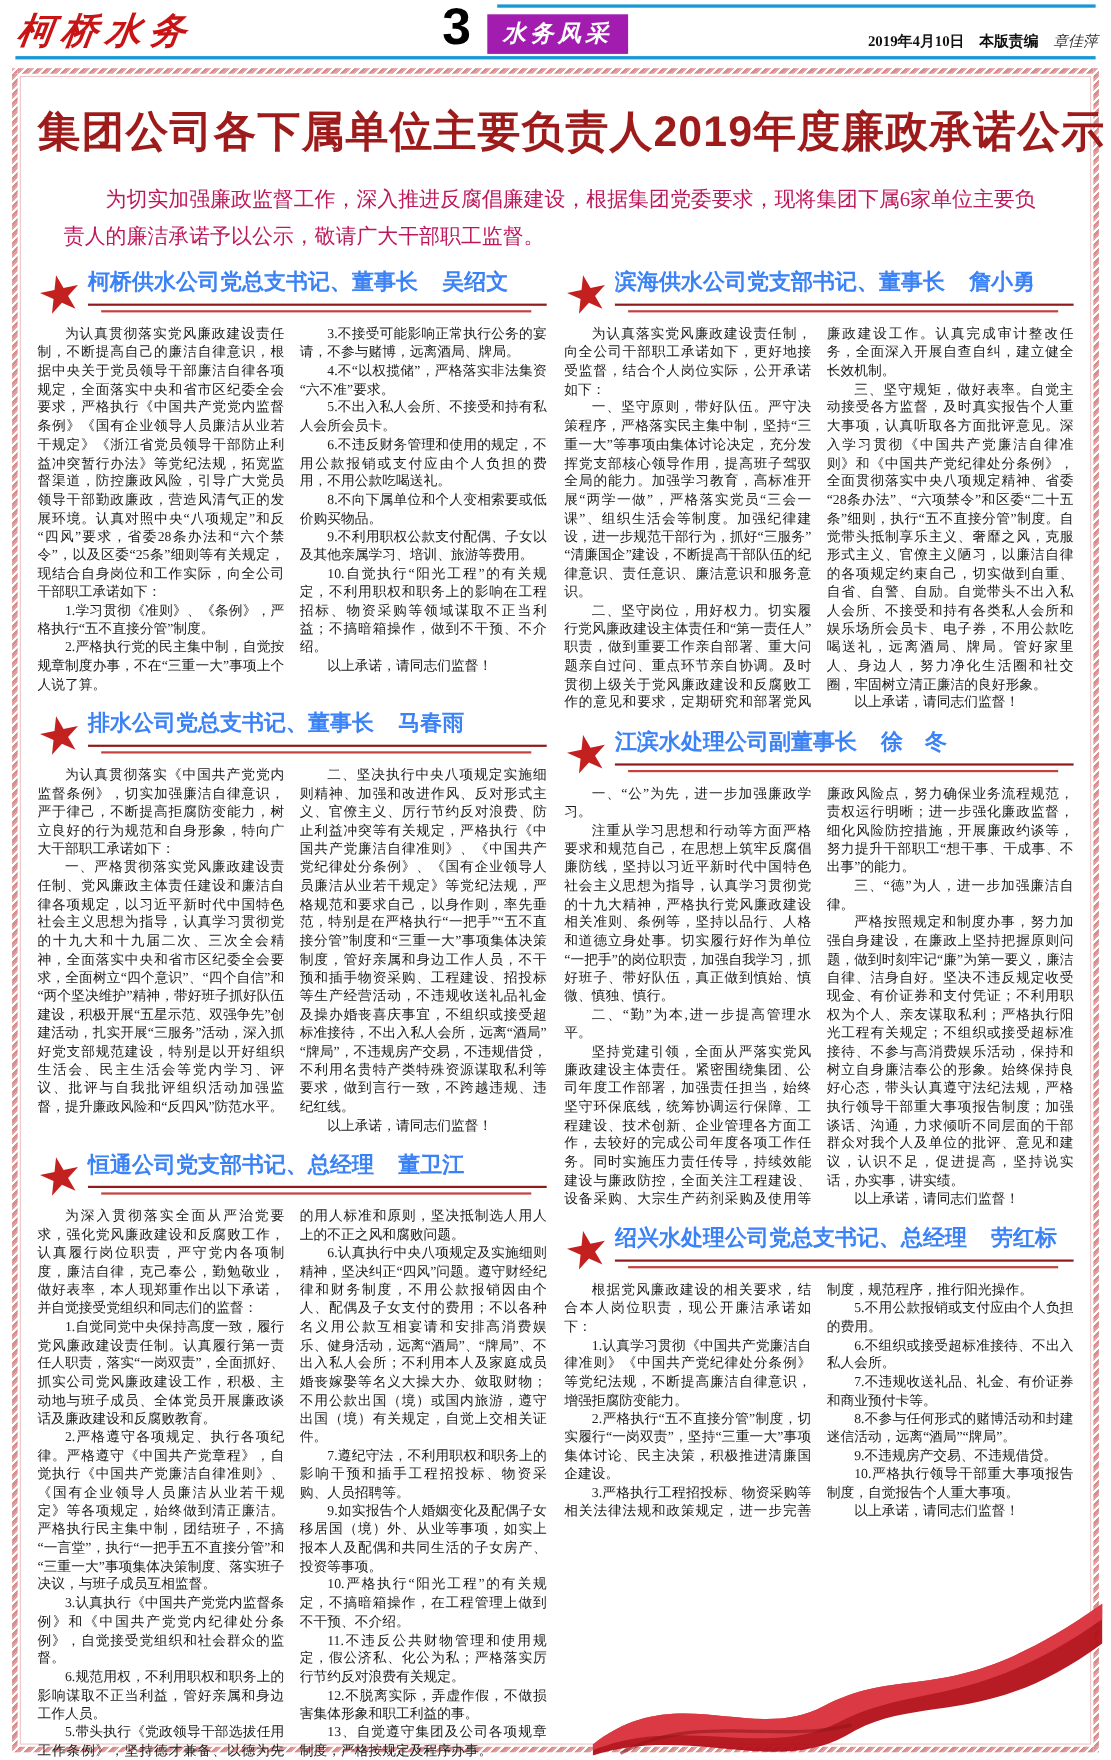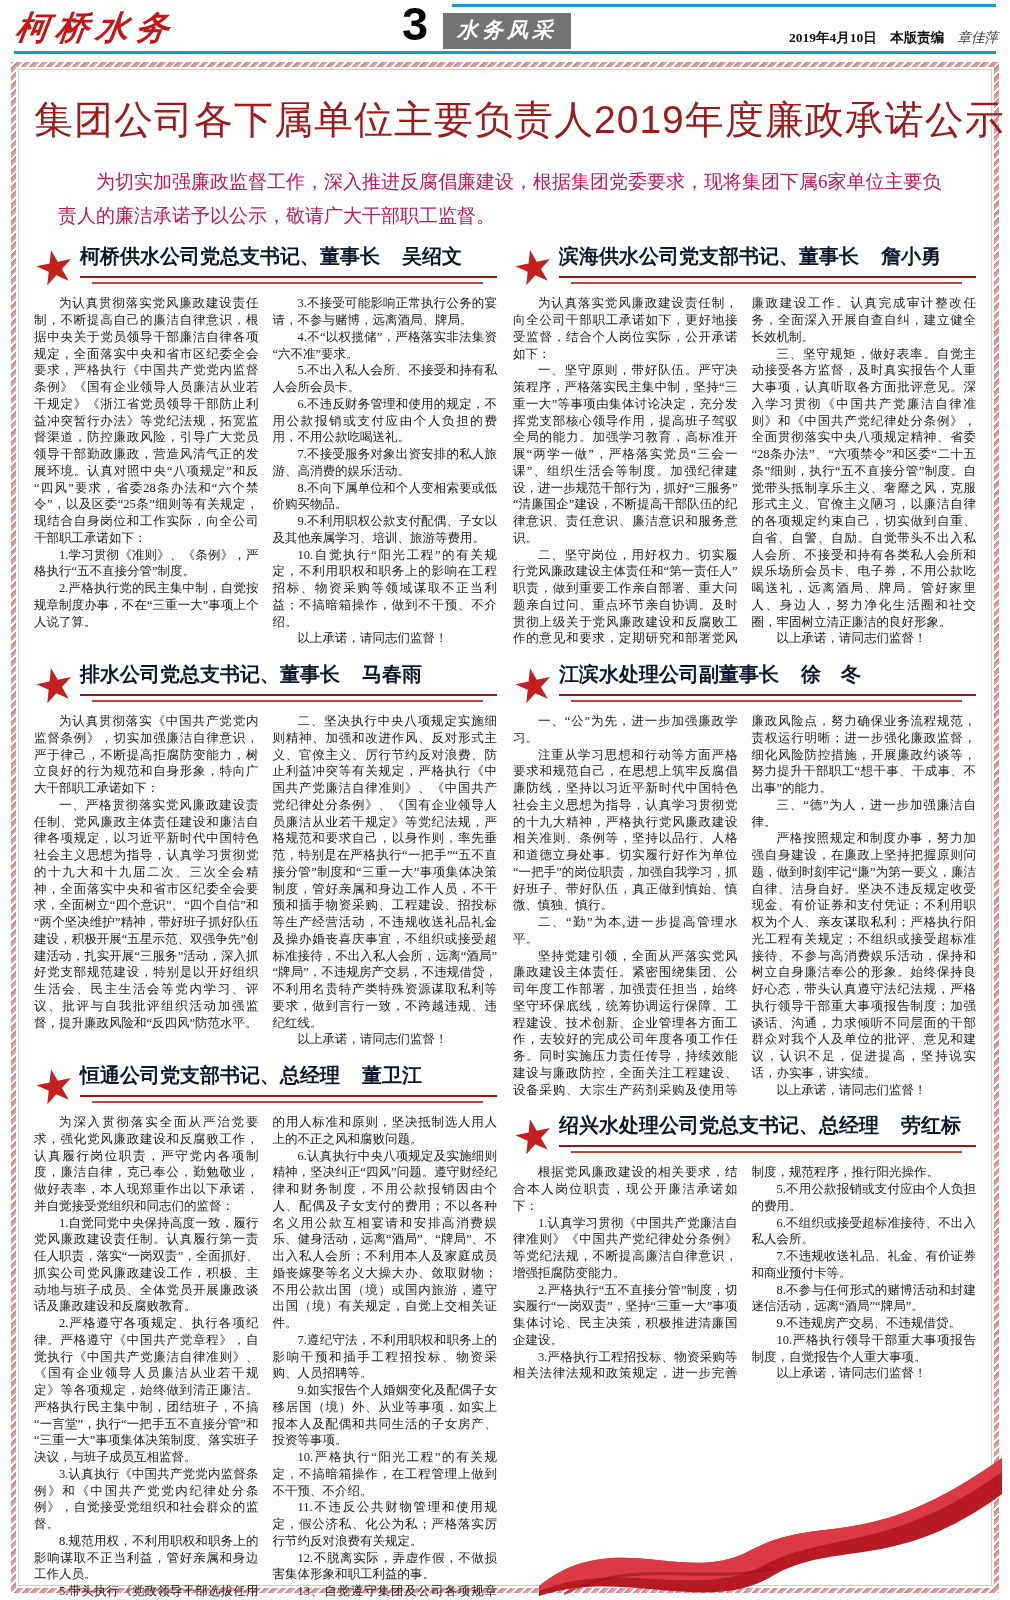--- a/index.html
+++ b/index.html
@@ -12,7 +12,7 @@
   .topline{position:absolute;left:452px;right:14px;top:4px;height:3px;background:#1798d5;}
   .pageno{position:absolute;left:402px;top:0px;font-size:47px;font-weight:900;
           font-family:"Liberation Sans","DejaVu Sans",sans-serif;color:#000;line-height:1;}
-  .badge{position:absolute;left:443px;top:13px;background:#737373;color:#fff;
+  .badge{position:absolute;left:443px;top:13px;background:#a21caf;color:#fff;
          font-family:"Liberation Sans","DejaVu Sans",sans-serif;font-weight:bold;font-style:italic;
          font-size:21px;letter-spacing:4px;padding:3px 14px 5px;}
   .dateline{position:absolute;right:12px;top:29px;font-size:13.5px;font-weight:bold;white-space:nowrap;}

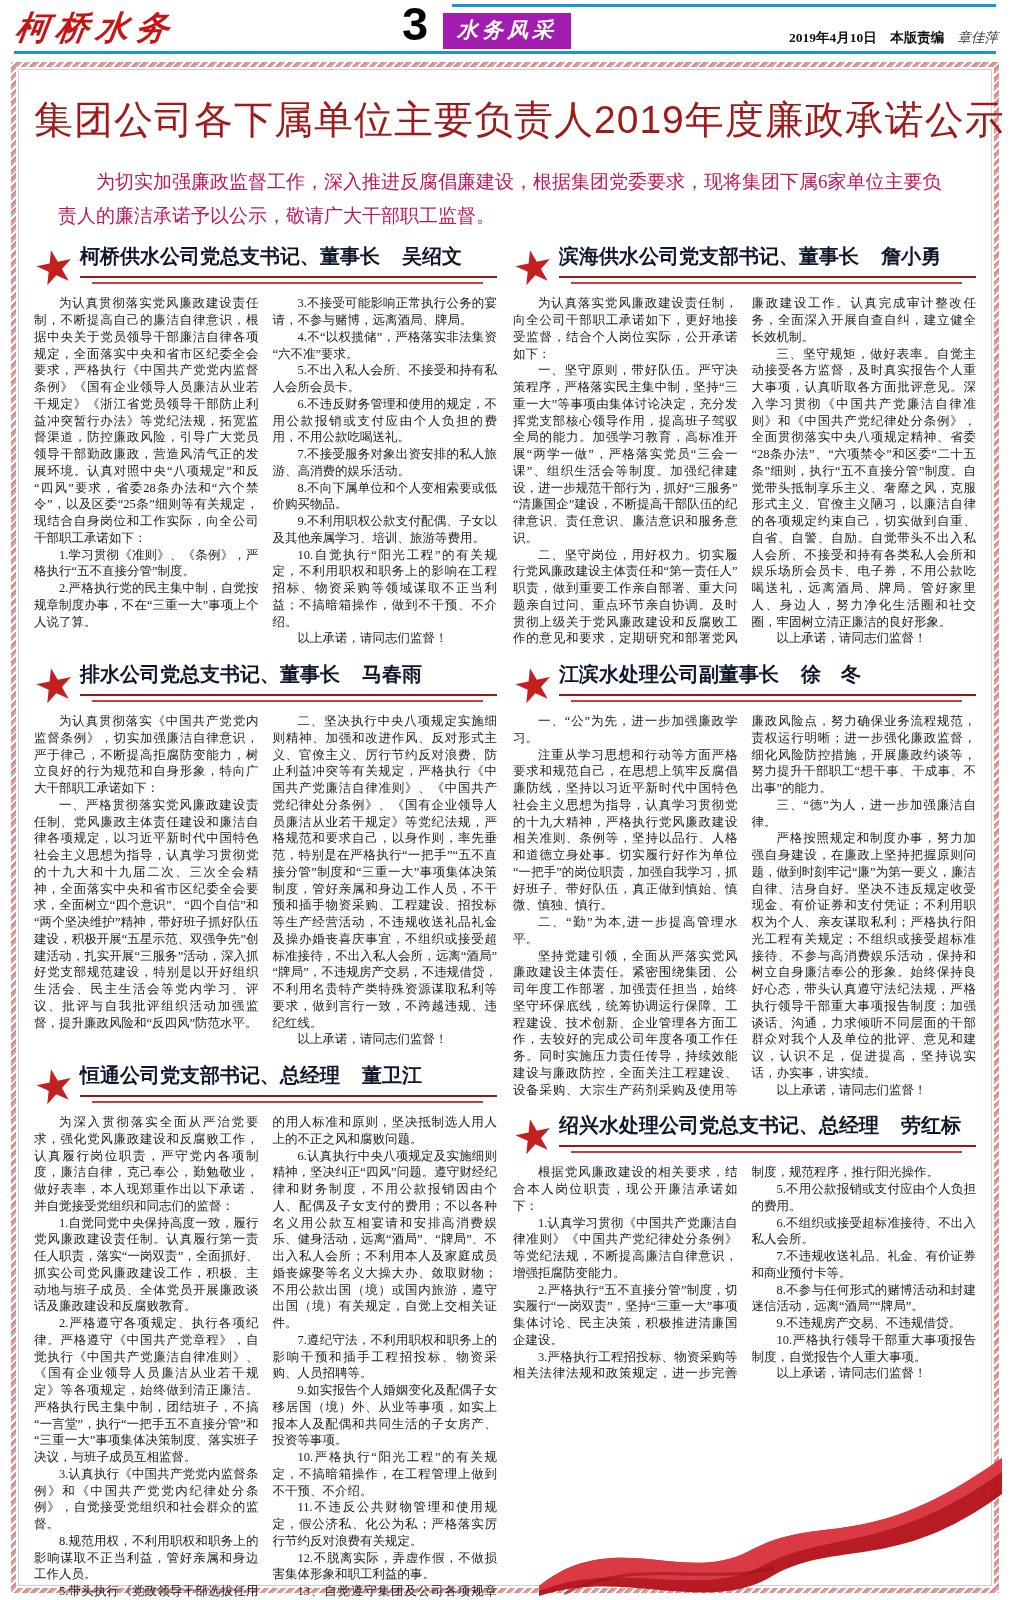--- a/index.html
+++ b/index.html
@@ -26,7 +26,7 @@
   #content{position:absolute;inset:0;padding:20px 18px 0;}
   
   .headline{margin:6px 0 0;text-align:right;font-family:"Liberation Sans","DejaVu Sans",sans-serif;
-            font-weight:400;font-size:39px;letter-spacing:1px;color:#9e1b1b;white-space:nowrap;}
+            font-weight:700;font-size:39px;letter-spacing:1px;color:#9e1b1b;white-space:nowrap;}
   .intro{margin:18px 24px 8px;font-size:19px;line-height:1.8;text-indent:2em;color:#be185d;font-family:Liberation Serif, serif;}
   
   .cols{display:flex;gap:16px;margin-top:10px;}

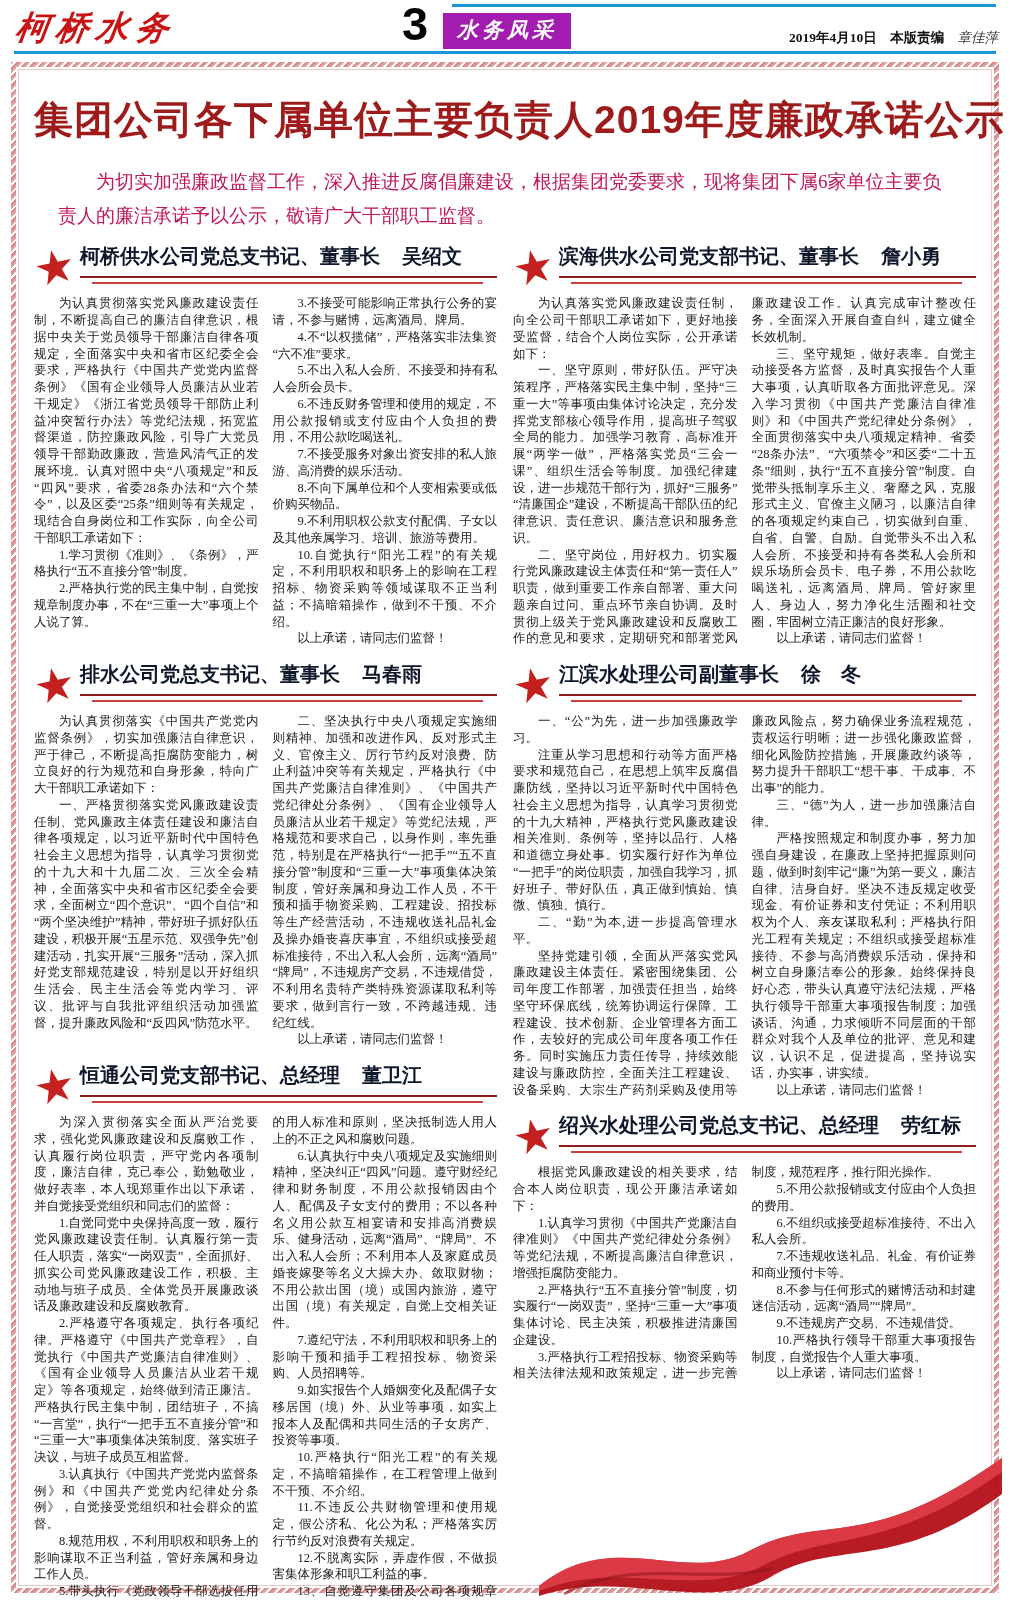--- a/index.html
+++ b/index.html
@@ -36,7 +36,7 @@
   .star{position:absolute;left:0px;bottom:-12px;font-size:46px;line-height:1;color:#c32020;
         transform:rotate(-12deg);font-family:"DejaVu Sans",sans-serif;}
   .sec-title{margin:0;font-family:"Liberation Sans","DejaVu Sans",sans-serif;font-size:20px;
-             font-weight:bold;color:#0f172a;padding-bottom:6px;border-bottom:2.5px solid #8e1c1c;
+             font-weight:bold;color:#3b82f6;padding-bottom:6px;border-bottom:2.5px solid #8e1c1c;
              white-space:nowrap;}
   .person{margin-left:1.1em;}
   .rule2{height:2px;background:#c64040;margin:4px 14px 0 58px;}

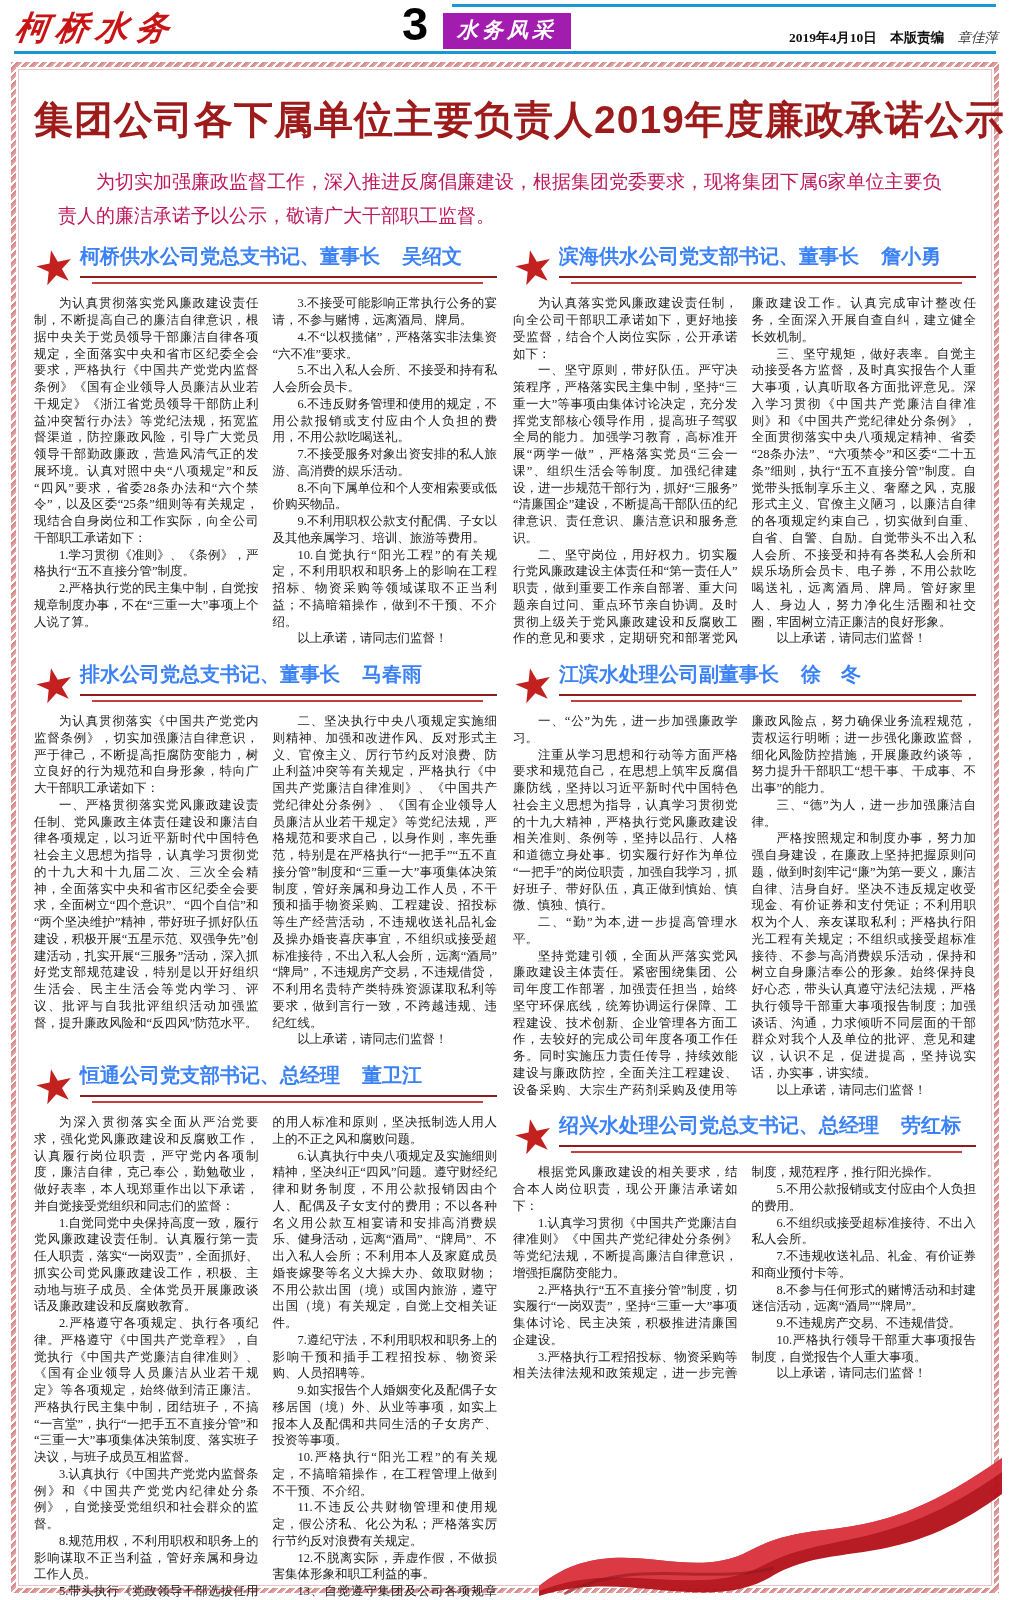--- a/index.html
+++ b/index.html
@@ -87,7 +87,6 @@
                 <p class="para">4.不“以权揽储”，严格落实非法集资“六不准”要求。</p>
                 <p class="para">5.不出入私人会所、不接受和持有私人会所会员卡。</p>
                 <p class="para">6.不违反财务管理和使用的规定，不用公款报销或支付应由个人负担的费用，不用公款吃喝送礼。</p>
-                <p class="para">7.不接受服务对象出资安排的私人旅游、高消费的娱乐活动。</p>
                 <p class="para">8.不向下属单位和个人变相索要或低价购买物品。</p>
                 <p class="para">9.不利用职权公款支付配偶、子女以及其他亲属学习、培训、旅游等费用。</p>
                 <p class="para">10.自觉执行“阳光工程”的有关规定，不利用职权和职务上的影响在工程招标、物资采购等领域谋取不正当利益；不搞暗箱操作，做到不干预、不介绍。</p>

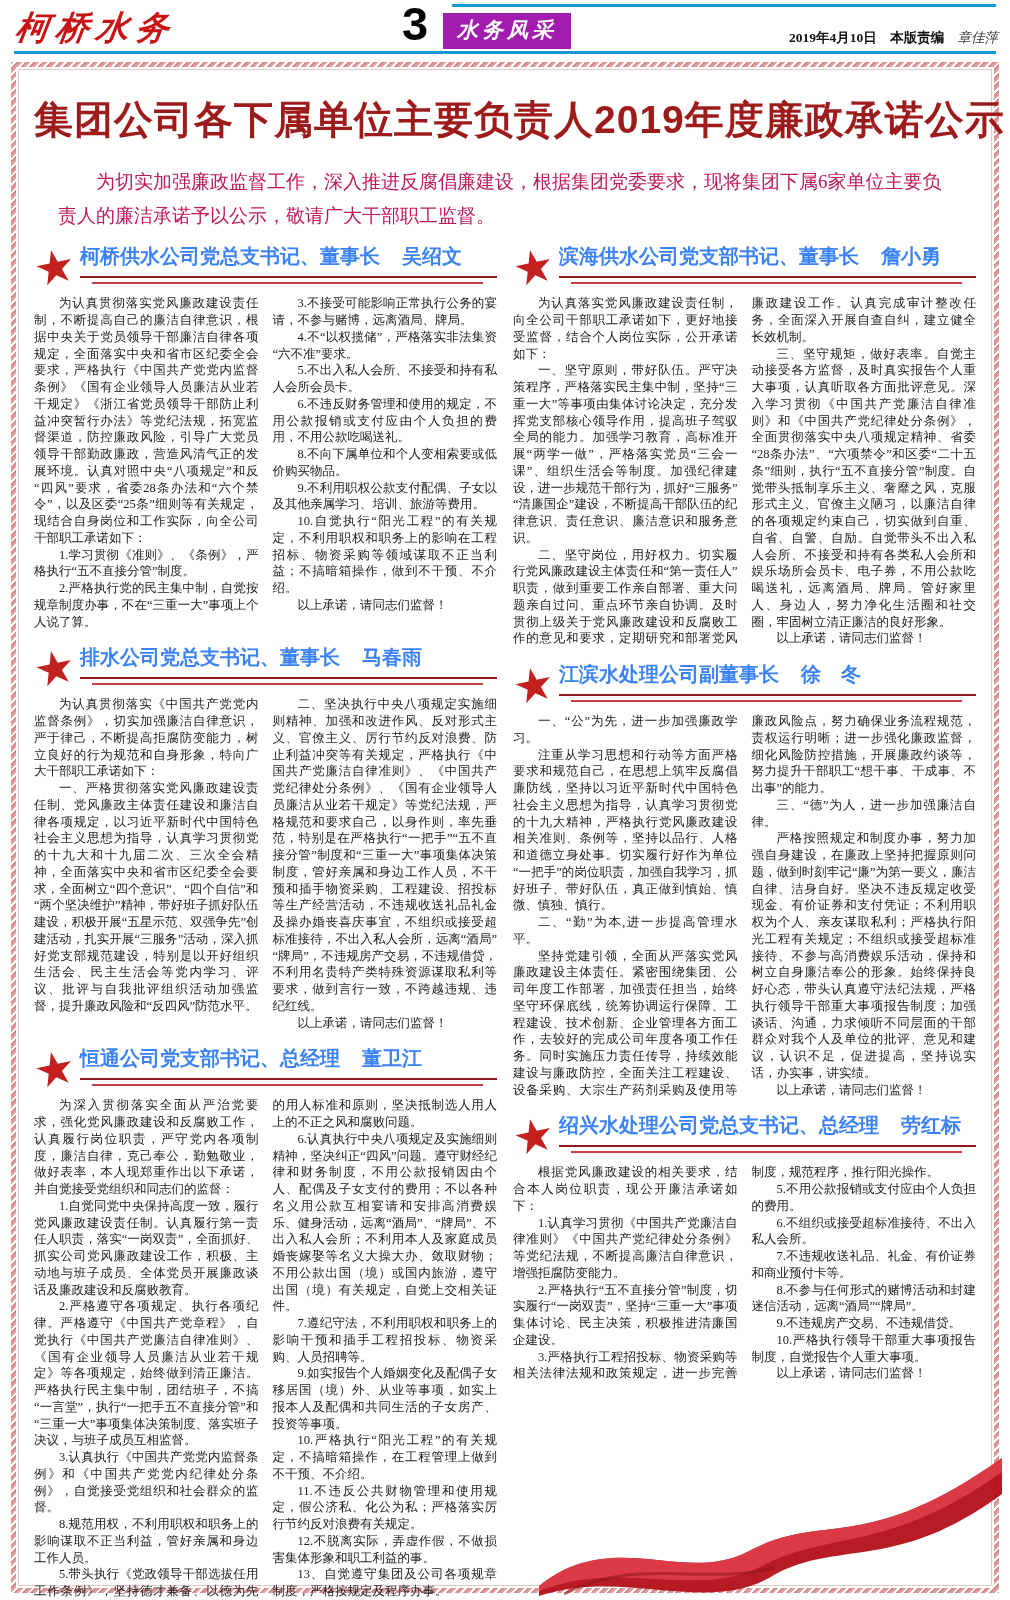--- a/index.html
+++ b/index.html
@@ -119,7 +119,7 @@
                 <p class="para">1.自觉同党中央保持高度一致，履行党风廉政建设责任制。认真履行第一责任人职责，落实“一岗双责”，全面抓好、抓实公司党风廉政建设工作，积极、主动地与班子成员、全体党员开展廉政谈话及廉政建设和反腐败教育。</p>
                 <p class="para">2.严格遵守各项规定、执行各项纪律。严格遵守《中国共产党章程》，自觉执行《中国共产党廉洁自律准则》、《国有企业领导人员廉洁从业若干规定》等各项规定，始终做到清正廉洁。严格执行民主集中制，团结班子，不搞“一言堂”，执行“一把手五不直接分管”和“三重一大”事项集体决策制度、落实班子决议，与班子成员互相监督。</p>
                 <p class="para">3.认真执行《中国共产党党内监督条例》和《中国共产党党内纪律处分条例》，自觉接受党组织和社会群众的监督。</p>
-                <p class="para">8.规范用权，不利用职权和职务上的影响谋取不正当利益，管好亲属和身边工作人员。</p>
+                <p class="para">6.规范用权，不利用职权和职务上的影响谋取不正当利益，管好亲属和身边工作人员。</p>
                 <p class="para">5.带头执行《党政领导干部选拔任用工作条例》，坚持德才兼备、以德为先的用人标准和原则，坚决抵制选人用人上的不正之风和腐败问题。</p>
                 <p class="para">6.认真执行中央八项规定及实施细则精神，坚决纠正“四风”问题。遵守财经纪律和财务制度，不用公款报销因由个人、配偶及子女支付的费用；不以各种名义用公款互相宴请和安排高消费娱乐、健身活动，远离“酒局”、“牌局”、不出入私人会所；不利用本人及家庭成员婚丧嫁娶等名义大操大办、敛取财物；不用公款出国（境）或国内旅游，遵守出国（境）有关规定，自觉上交相关证件。</p>
                 <p class="para">7.遵纪守法，不利用职权和职务上的影响干预和插手工程招投标、物资采购、人员招聘等。</p>

